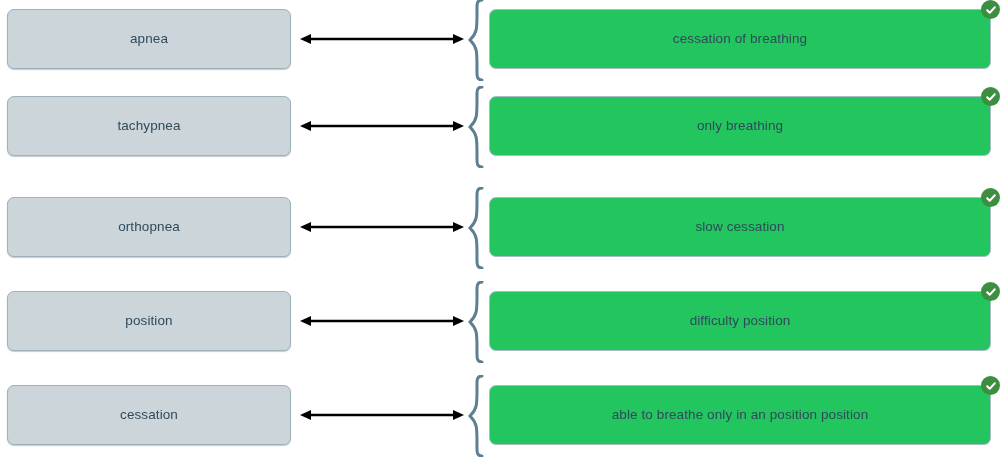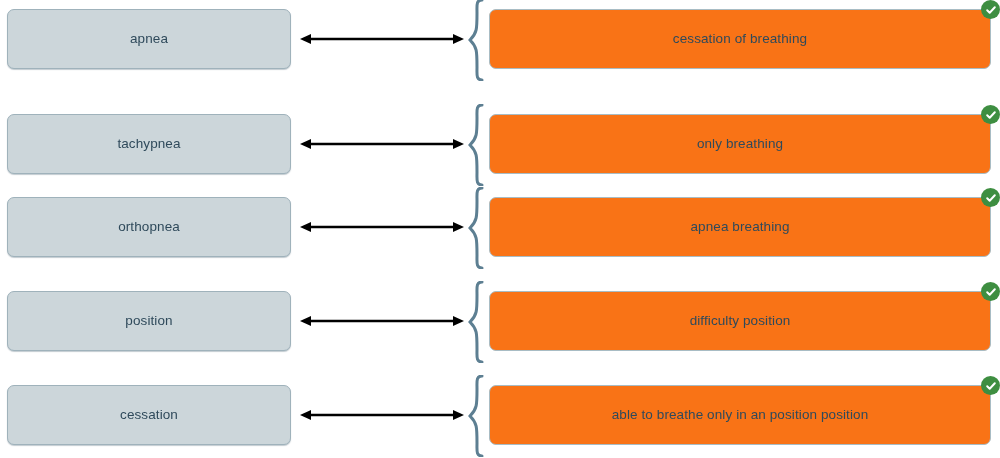--- a/index.html
+++ b/index.html
@@ -85,7 +85,7 @@
     width: 502px;
     height: 60px;
     box-sizing: border-box;
-    background: #f97316;
+    background: #22c55e;
     border: 1px solid #a8bcc4;
     border-radius: 7px;
     display: flex;

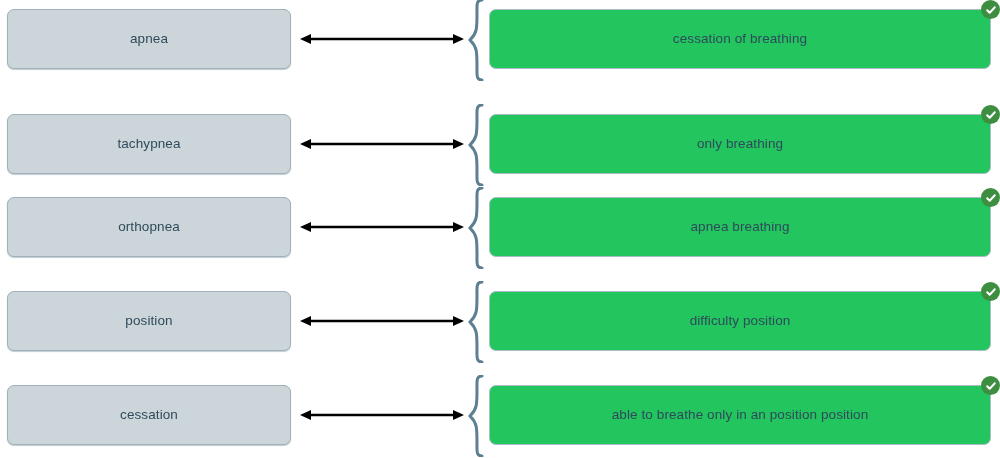--- a/index.html
+++ b/index.html
@@ -149,7 +149,7 @@
     </div>
   </div>
 
-  <div class="match-row" style="top:114px;">
+  <div class="match-row" style="top:96px;">
     <div class="term-box">
       <span class="term-label">tachypnea</span>
     </div>

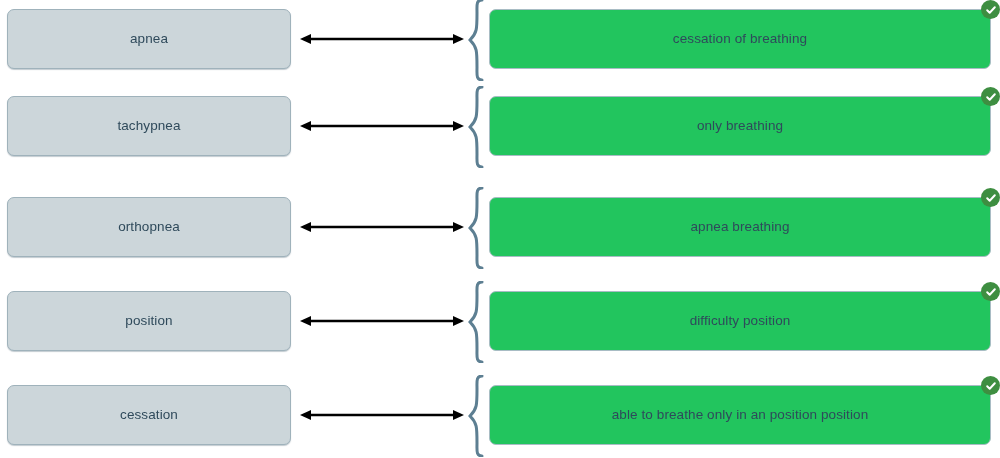--- a/index.html
+++ b/index.html
@@ -195,7 +195,7 @@
     </div>
     <div class="answer-wrap">
       <div class="answer-box">
-        <span class="answer-label">apnea breathing</span>
+        <span class="answer-label">slow cessation</span>
       </div>
       <div class="correct-badge">
         <svg width="12" height="12" viewBox="0 0 12 12" xmlns="http://www.w3.org/2000/svg">

